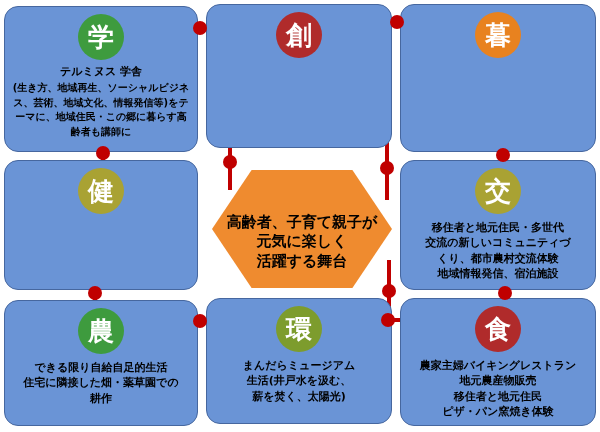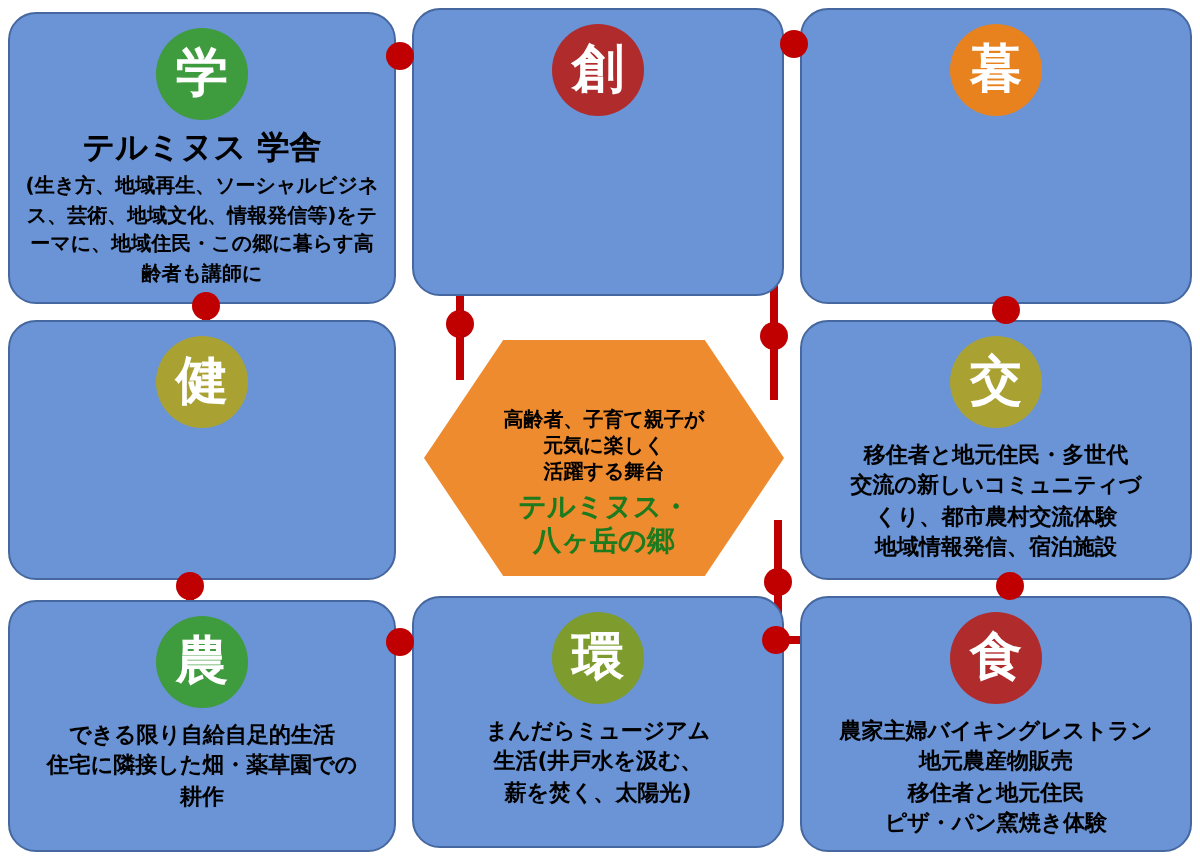--- a/index.html
+++ b/index.html
@@ -26,7 +26,7 @@
     display:flex;align-items:center;justify-content:center;
     margin:2px auto 4px auto;flex:0 0 auto;
   }
-  .title{font-weight:bold;font-size:16px;text-align:center;white-space:pre-line;}
+  .title{font-weight:bold;font-size:11px;text-align:center;white-space:pre-line;}
   .body{
     font-weight:bold;font-size:11px;line-height:1.4;
     text-align:center;white-space:pre-line;margin-top:2px;

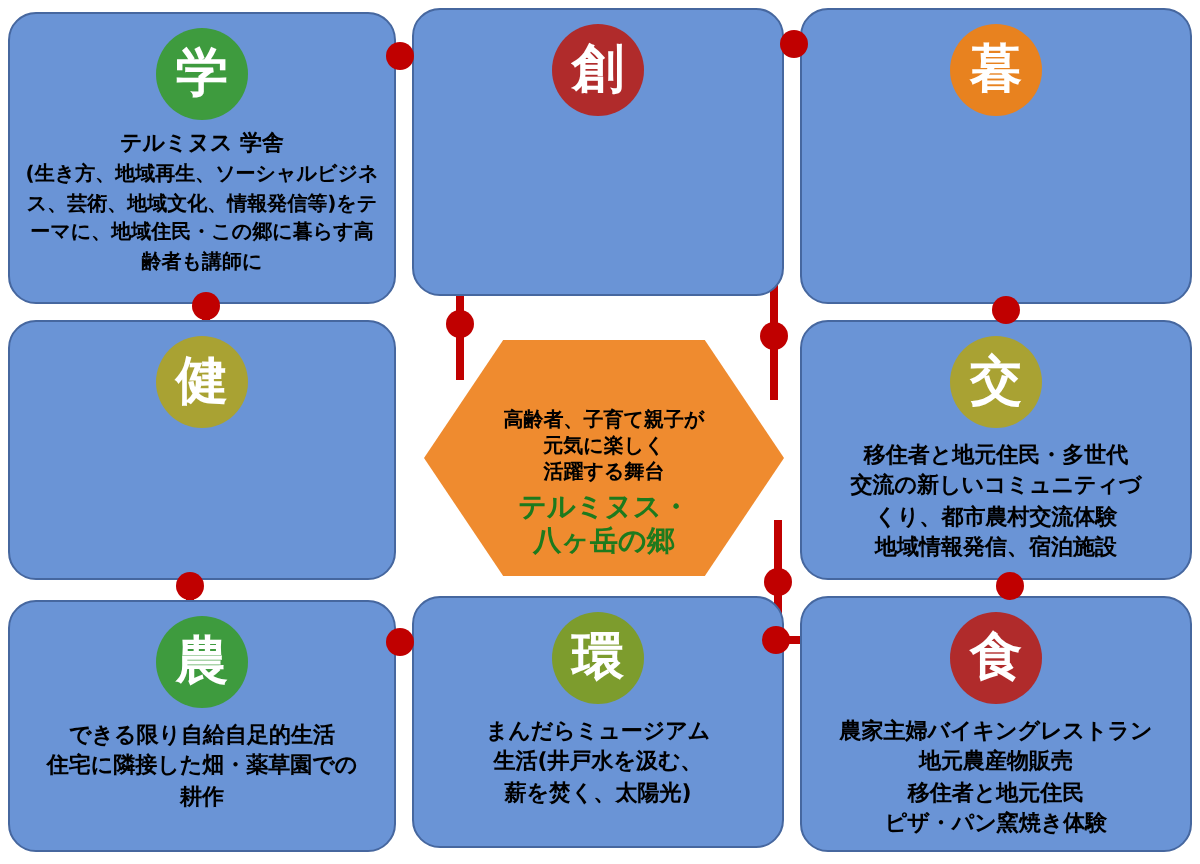--- a/index.html
+++ b/index.html
@@ -38,7 +38,7 @@
     clip-path:polygon(22% 0,78% 0,100% 50%,78% 100%,22% 100%,0 50%);
     display:flex;flex-direction:column;align-items:center;justify-content:center;
   }
-  .hex .desc{font-size:10px;font-weight:bold;text-align:center;white-space:pre-line;line-height:1.3;margin-top:26px;}
+  .hex .desc{font-size:15px;font-weight:bold;text-align:center;white-space:pre-line;line-height:1.3;margin-top:26px;}
   .hex .highlight{
     font-size:14px;font-weight:bold;text-align:center;white-space:pre-line;
     color:var(--highlight_text,#1d7a1d);margin-top:3px;line-height:1.25;

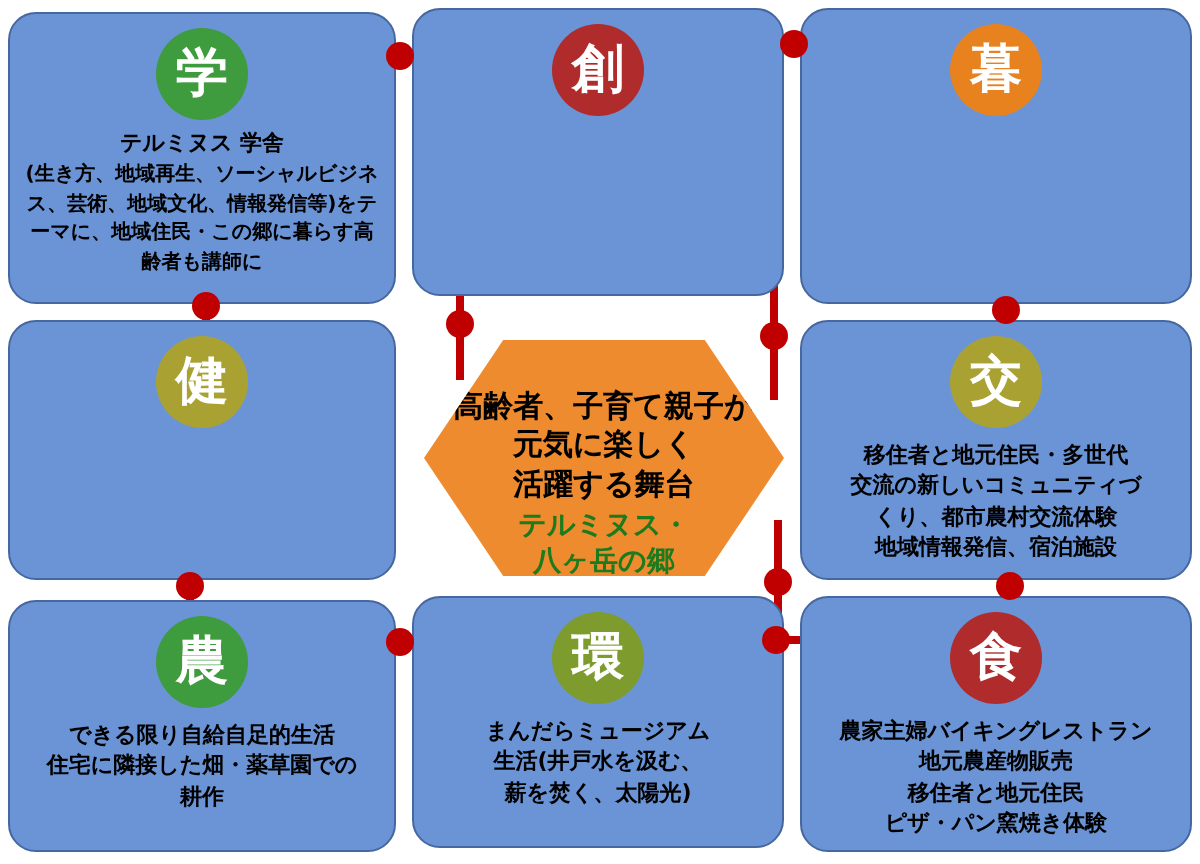--- a/index.html
+++ b/index.html
@@ -94,8 +94,6 @@
     <div class="desc">高齢者、子育て親子が
 元気に楽しく
 活躍する舞台</div>
-    <div class="highlight">テルミヌス・
-八ヶ岳の郷</div>
   </div>
 
   <div class="box b-exchange">

